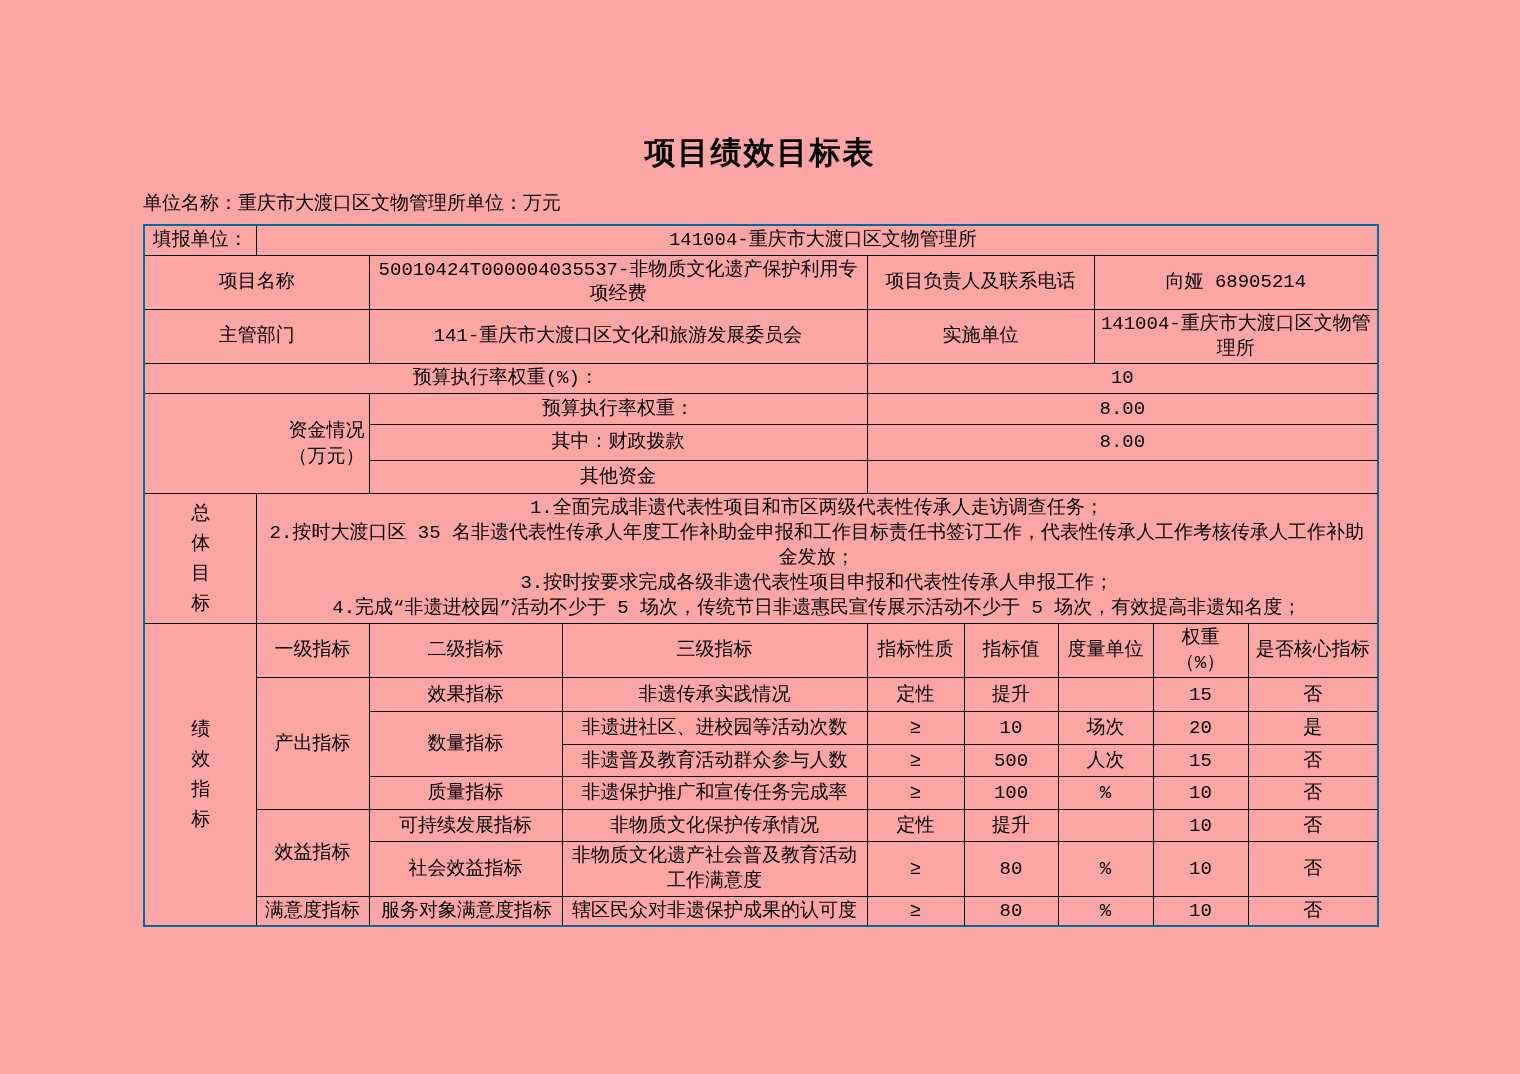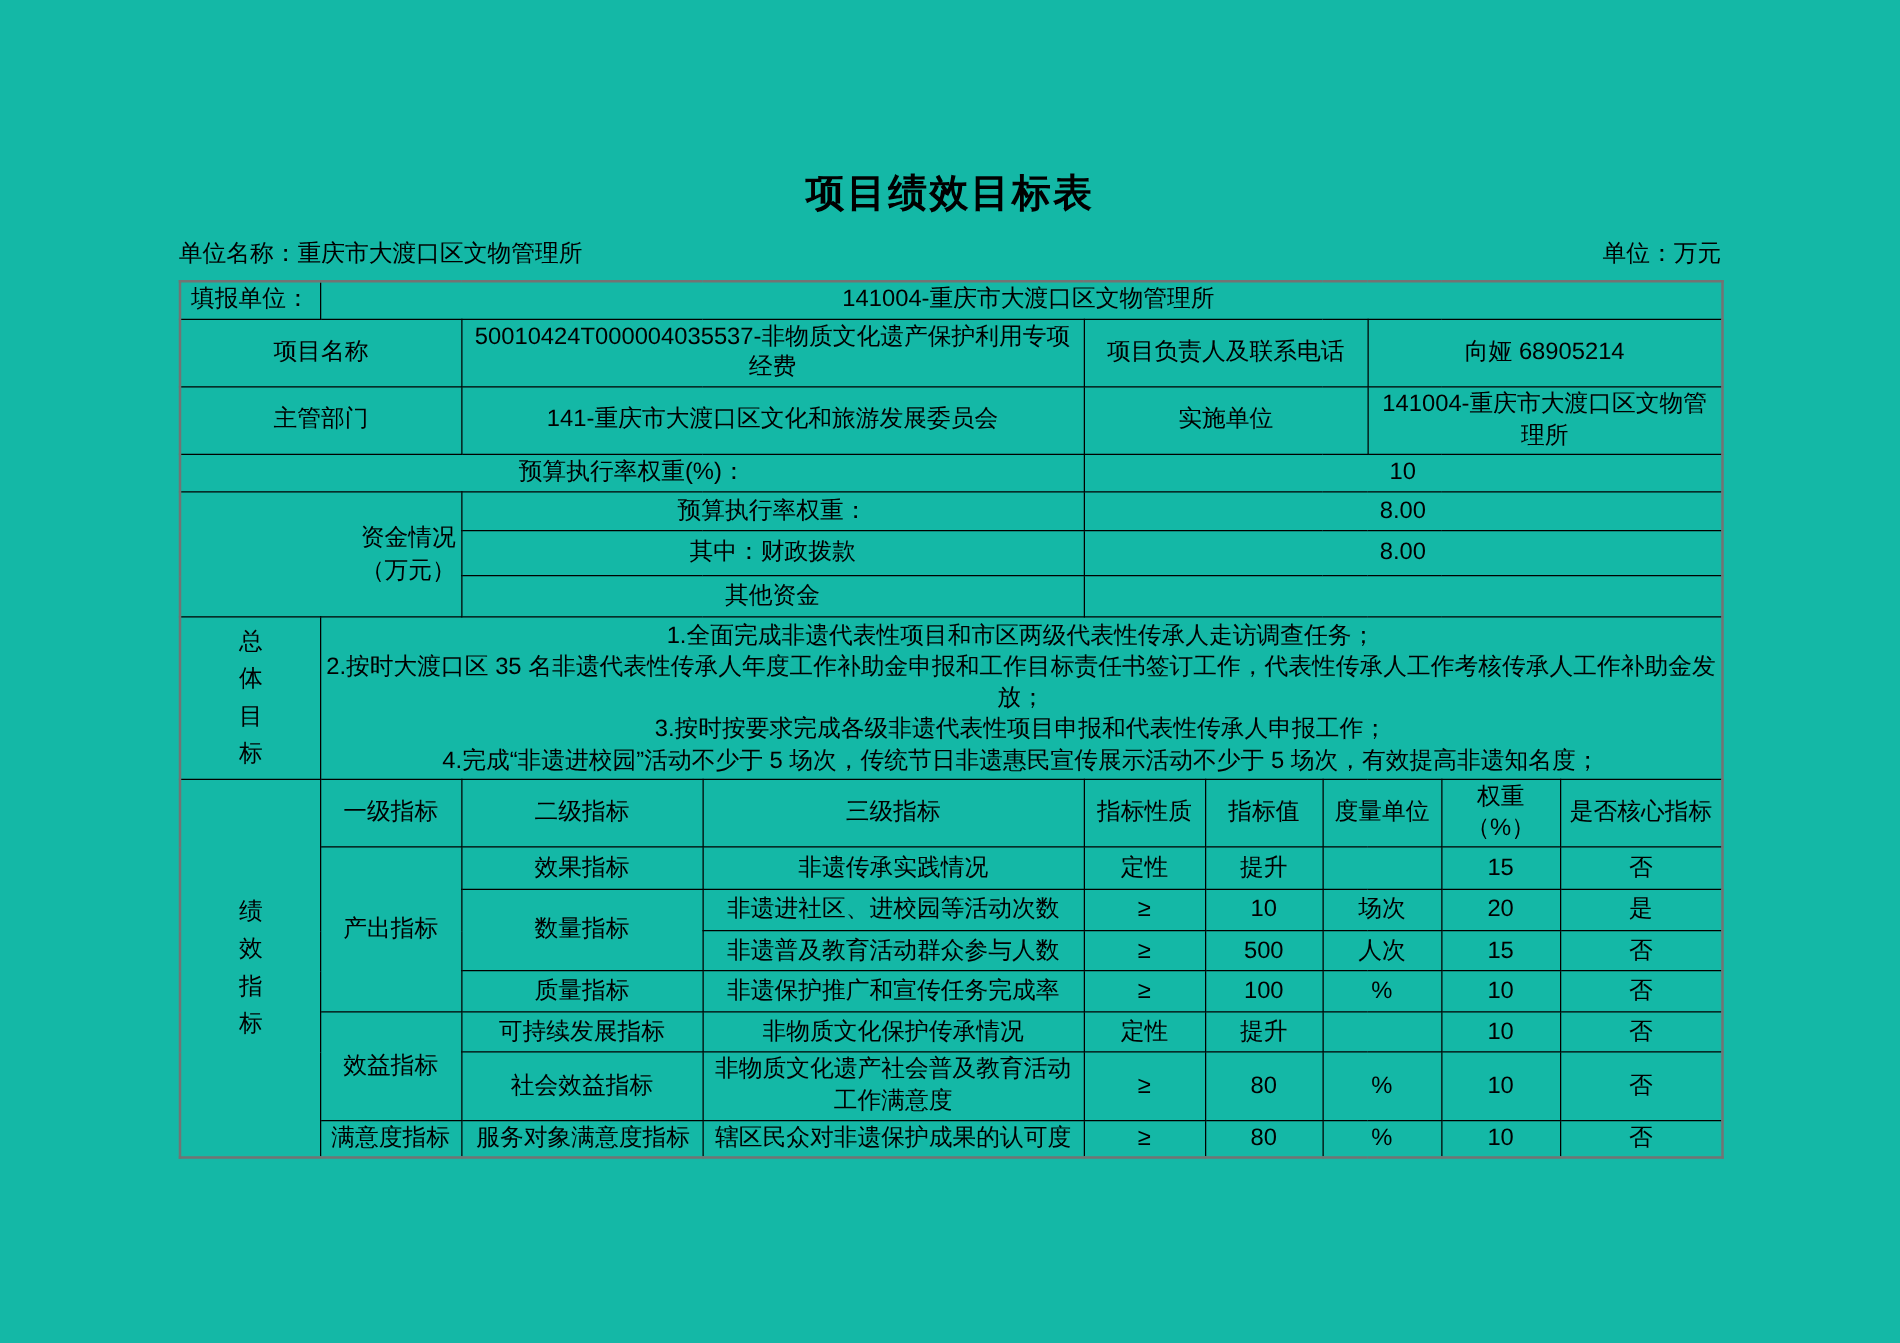--- a/index.html
+++ b/index.html
@@ -4,8 +4,8 @@
 <style>
   html,body { margin:0; padding:0; background:#fff; }
   .page {
-    position:relative; width:1520px; height:1074px; background:#14b8a6;
-    font-family:Liberation Sans, sans-serif; color:#000;
+    position:relative; width:1520px; height:1074px; background:#fca5a5;
+    font-family:Liberation Mono, monospace; color:#000;
   }
   .content { position:absolute; left:143px; top:138px; width:1234px; }
   .doc-title {

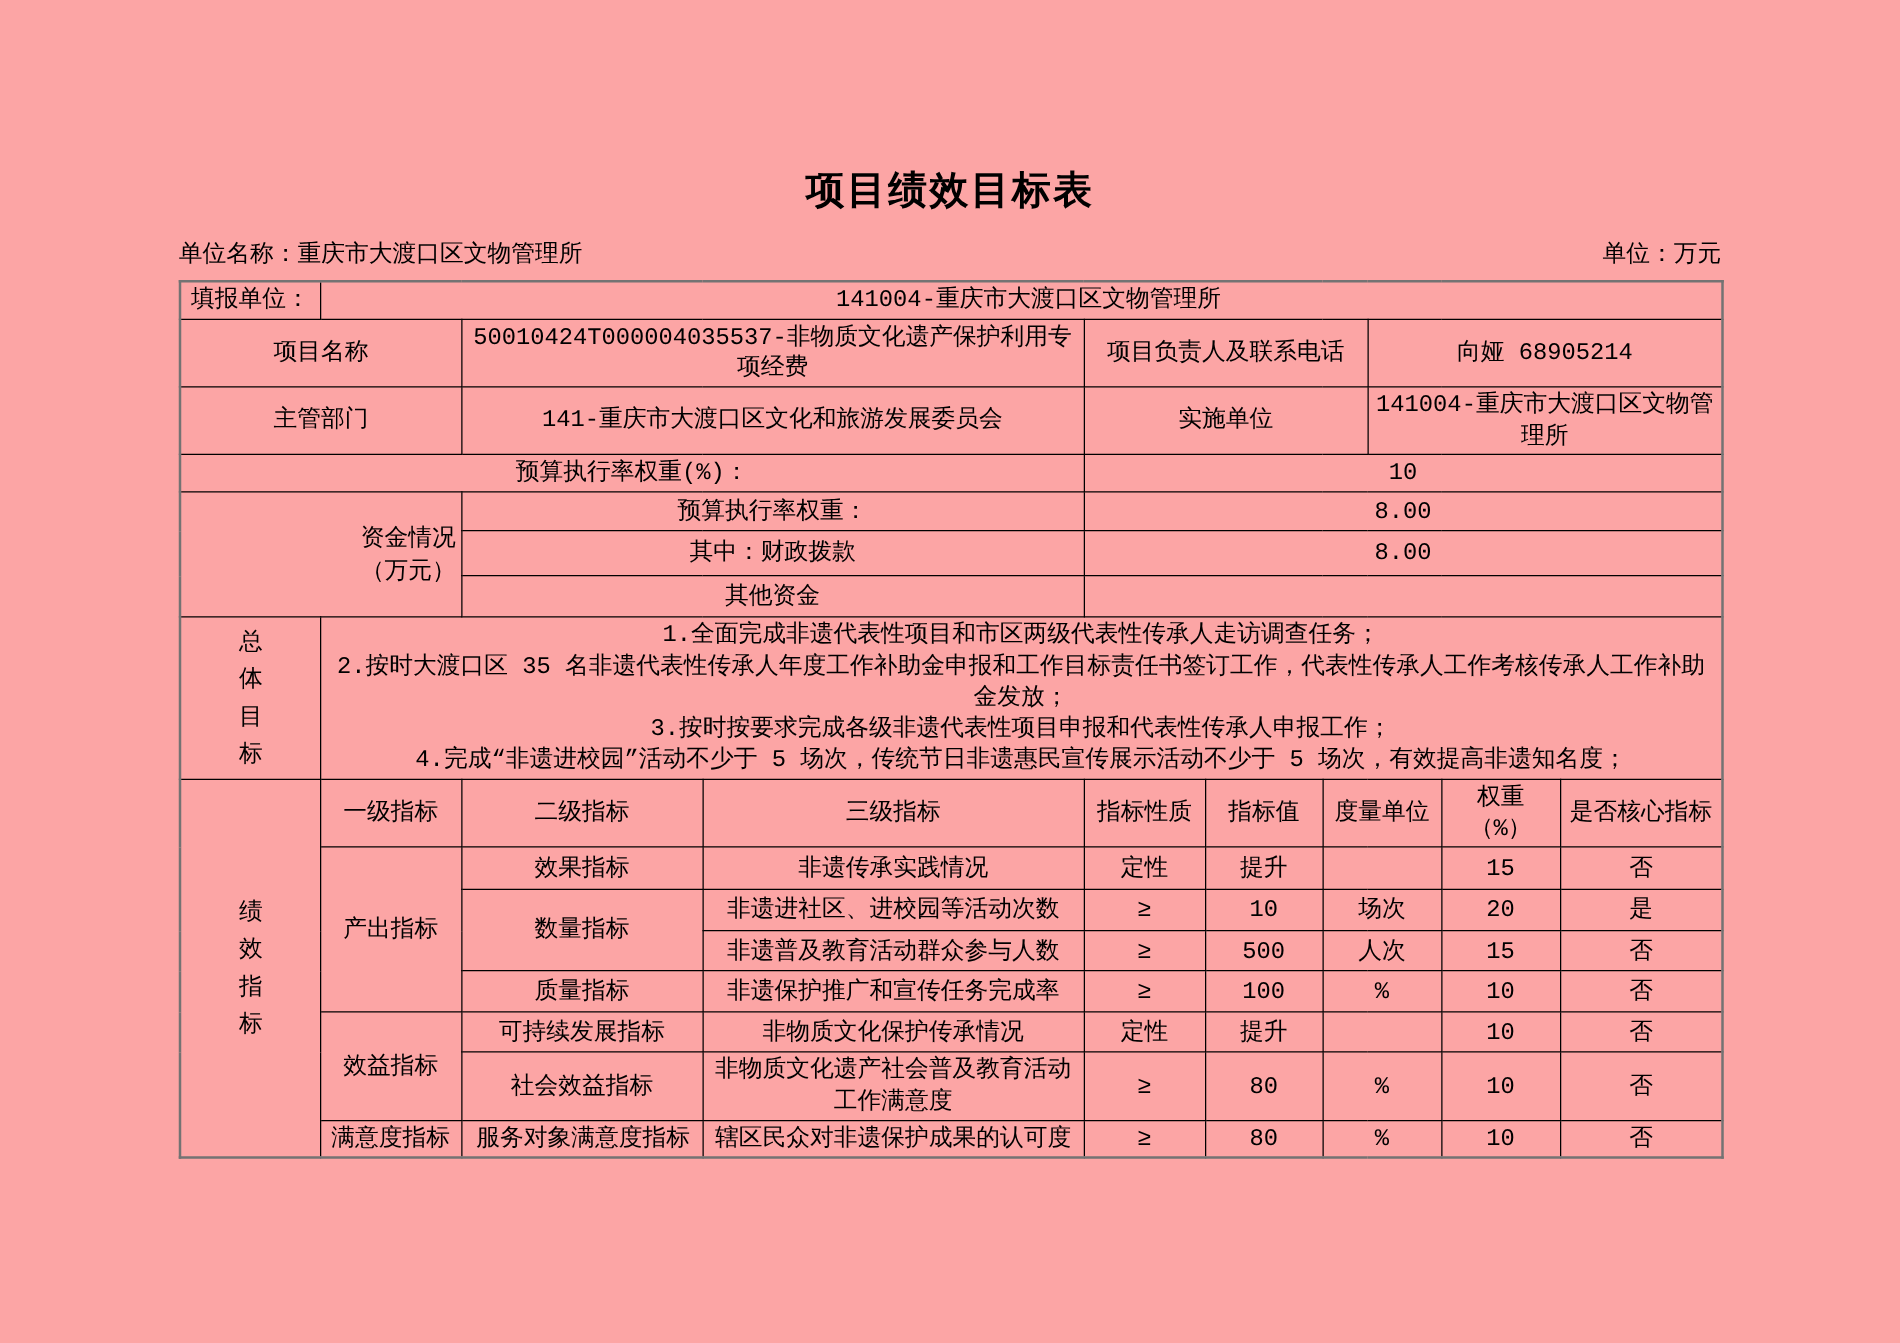--- a/index.html
+++ b/index.html
@@ -13,7 +13,7 @@
     margin:0 0 21px 0; letter-spacing:2px; line-height:1.1;
   }
   .meta-row {
-    display:flex; justify-content:space-between; align-items:flex-end;
+    display:flex; align-items:flex-end;
     font-size:19px; margin-bottom:8px; line-height:1.2;
   }
   table.main { border-collapse:collapse; table-layout:fixed; width:1234px; border:2px solid #737373; }

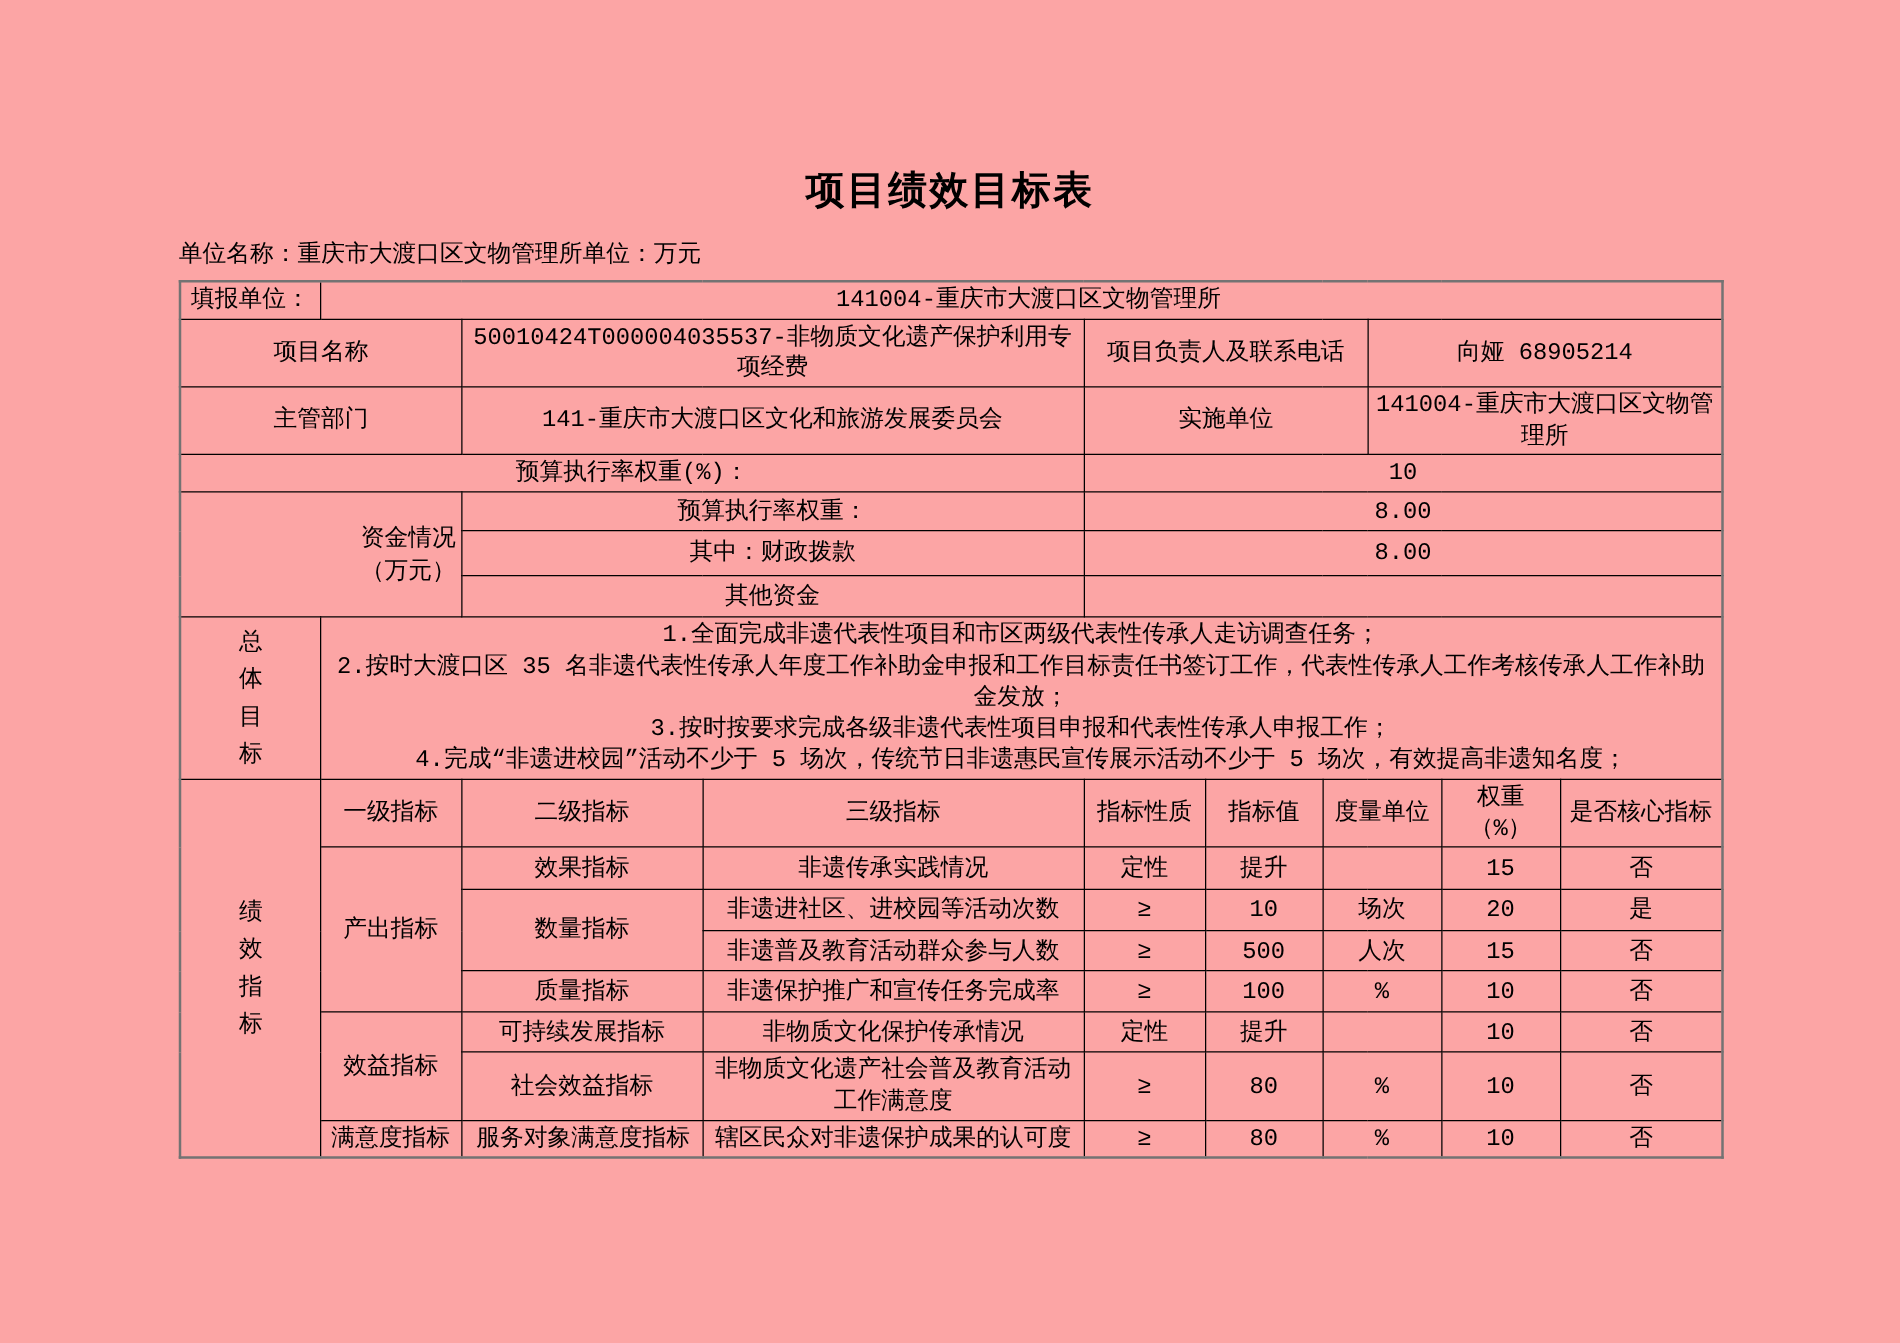--- a/index.html
+++ b/index.html
@@ -16,7 +16,7 @@
     display:flex; align-items:flex-end;
     font-size:19px; margin-bottom:8px; line-height:1.2;
   }
-  table.main { border-collapse:collapse; table-layout:fixed; width:1234px; border:2px solid #737373; }
+  table.main { border-collapse:collapse; table-layout:fixed; width:1234px; border:2px solid #0369a1; }
   table.main td {
     border:1px solid #000; font-size:19px; text-align:center;
     vertical-align:middle; padding:2px 4px; line-height:1.3; overflow:hidden;

